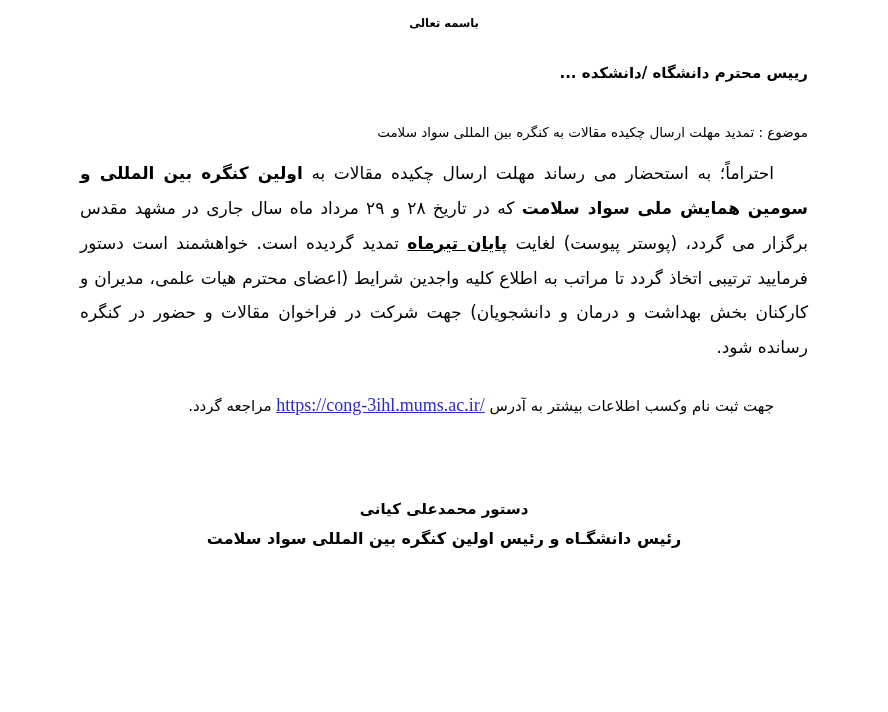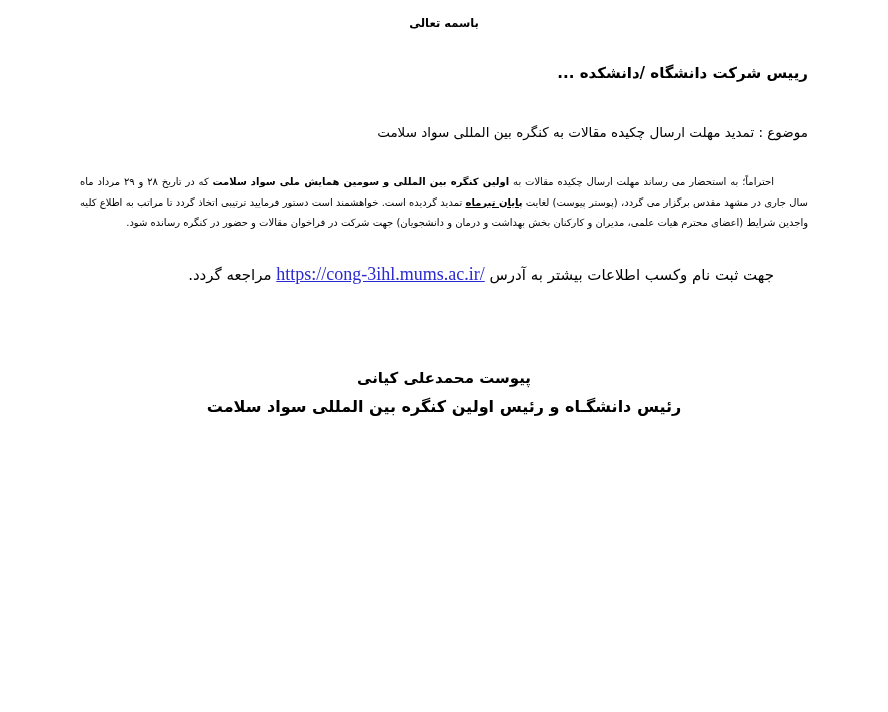--- a/index.html
+++ b/index.html
@@ -114,7 +114,7 @@
 
   <div class="basmalah">باسمه تعالی</div>
 
-  <div class="addressee">ریيس شرکت دانشگاه /دانشکده  ...</div>
+  <div class="addressee">ریيس محترم دانشگاه /دانشکده  ...</div>
 
   <div class="subject">موضوع : تمدید مهلت ارسال چکیده مقالات به کنگره بین المللی سواد سلامت</div>
 

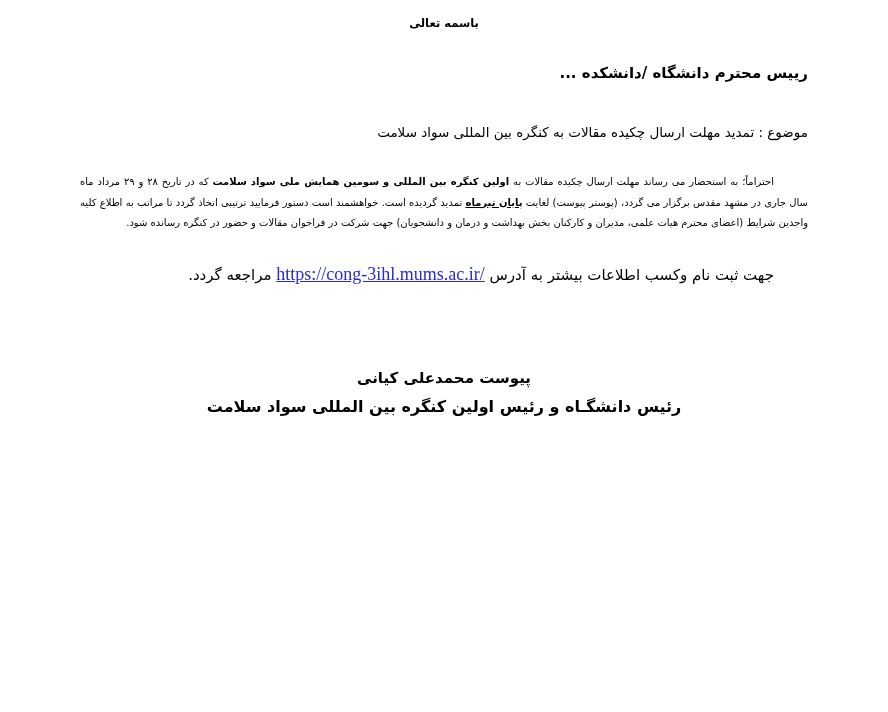--- a/index.html
+++ b/index.html
@@ -50,10 +50,10 @@
     padding-right: 20px;
   }
   .body-text {
-    margin-top: 32px;
+    margin-top: 16px;
     text-align: justify;
     text-align-last: right;
-    font-size: 10px;
+    font-size: 17px;
     line-height: 2.05;
     padding-right: 20px;
     padding-left: 20px;

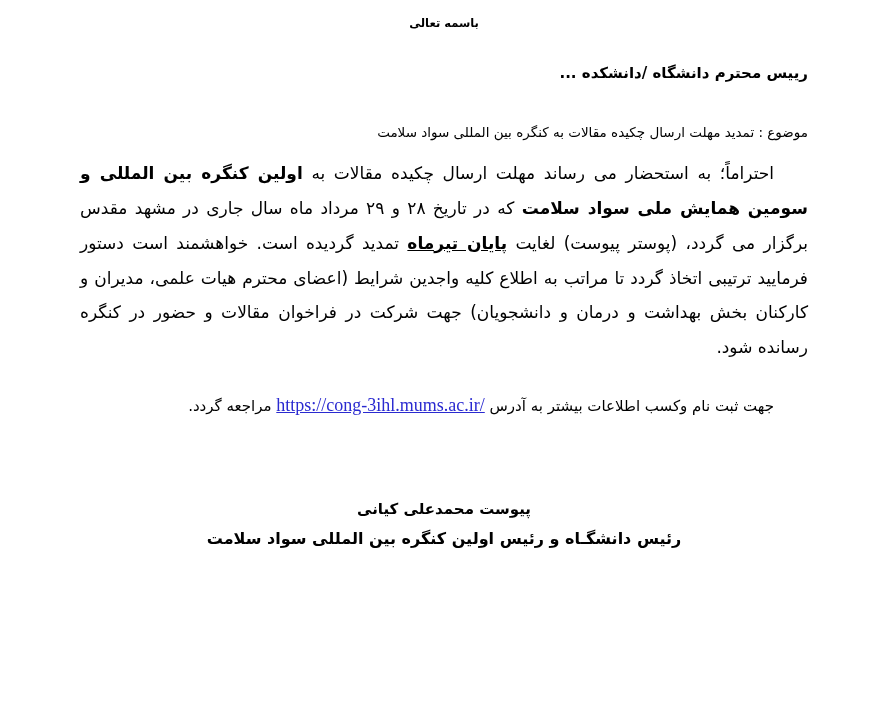--- a/index.html
+++ b/index.html
@@ -128,7 +128,7 @@
   </div>
 
   <div class="signature">
-    <div class="sign-name">پیوست محمدعلی کیانی</div>
+    <div class="sign-name">دستور محمدعلی کیانی</div>
     <div class="sign-title">رئیس دانشگـاه و رئیس اولین کنگره بین المللی سواد سلامت</div>
   </div>
 

